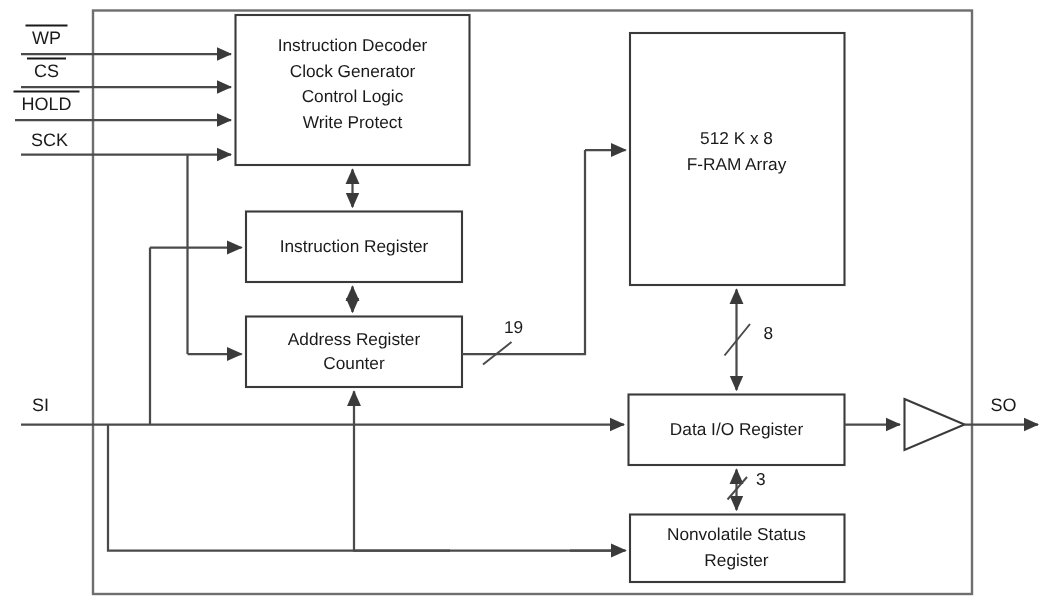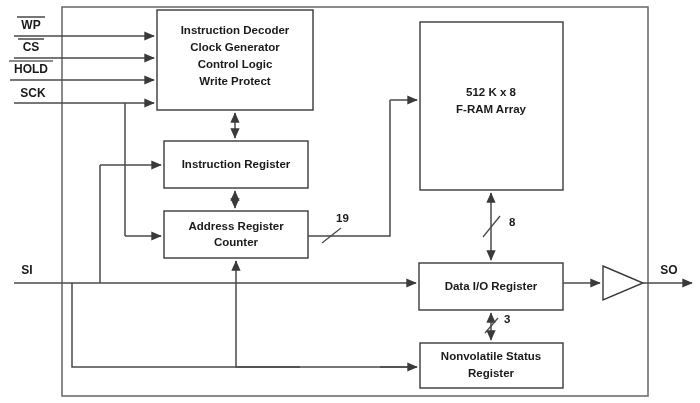--- a/index.html
+++ b/index.html
@@ -14,7 +14,6 @@
     background: #ffffff;
     font-family: "Liberation Sans", sans-serif;
     overflow: hidden;
-    font-weight: bold;
   }
   svg#block-diagram {
     display: block;

